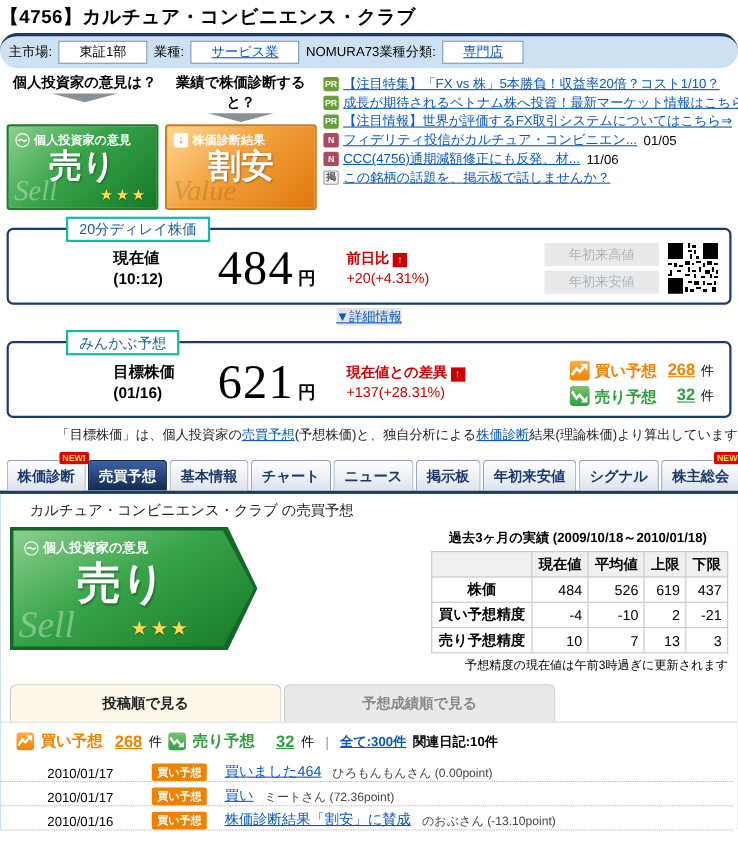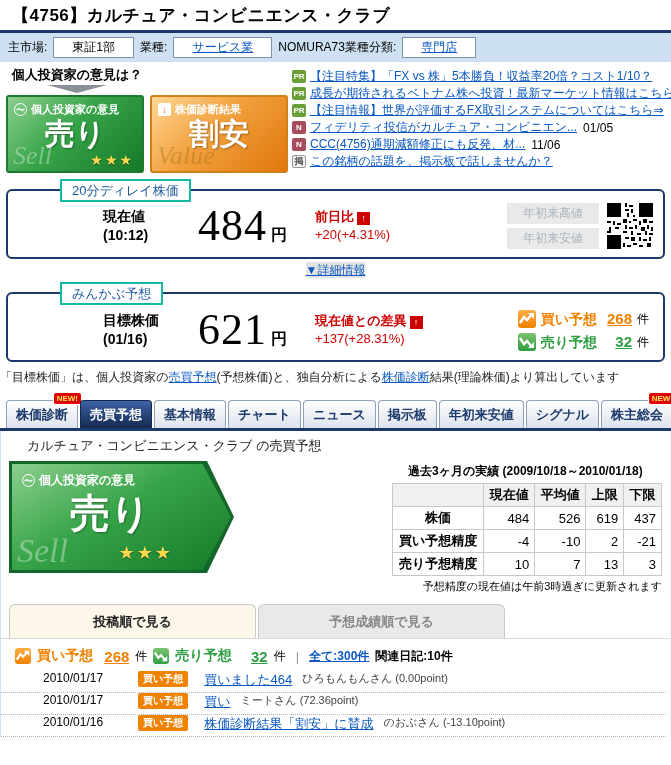--- a/index.html
+++ b/index.html
@@ -11,7 +11,7 @@
   a, .link { color:#0a58c0; text-decoration:underline; cursor:pointer; }
 
   
-  .page-title { font-size:17px; font-weight:bold; padding:4px 12px 3px; letter-spacing:.5px; }
+  .page-title { font-size:17px; font-weight:bold; padding:4px 0 3px; letter-spacing:.5px; }
   .info-bar {
     border-top:3px solid #1b3a6b; background:#cde1f2; padding:4px 8px;
     display:flex; align-items:center; gap:6px; font-size:12px;

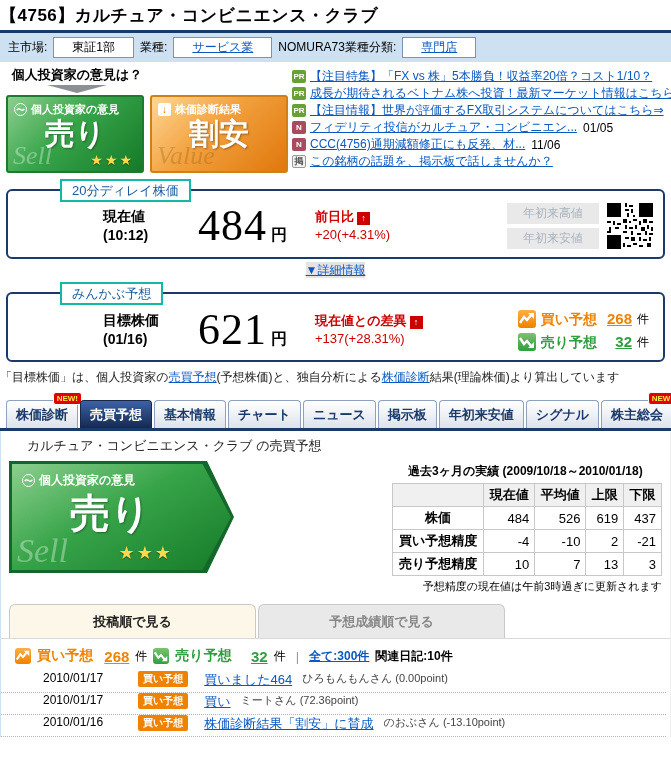--- a/index.html
+++ b/index.html
@@ -14,7 +14,7 @@
   .page-title { font-size:17px; font-weight:bold; padding:4px 0 3px; letter-spacing:.5px; }
   .info-bar {
     border-top:3px solid #1b3a6b; background:#cde1f2; padding:4px 8px;
-    display:flex; align-items:center; gap:6px; font-size:12px;
+    display:flex; align-items:center; gap:6px; font-size:12px;border-radius:16px;
   }
   .info-chip { background:#fff; border:1px solid #7d93ad; padding:1px 18px; font-size:12px; }
 

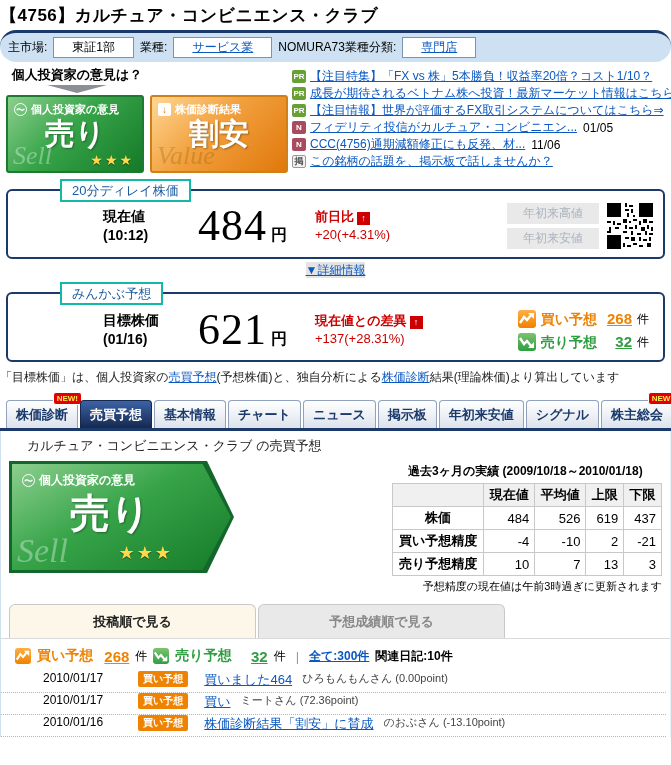--- a/index.html
+++ b/index.html
@@ -162,6 +162,10 @@
     <div class="q-row">
       <div class="q-col">
         <span>個人投資家の意見は？</span>
+        <div class="q-tri"></div>
+      </div>
+      <div class="q-col">
+        <span>業績で株価診断すると？</span>
         <div class="q-tri"></div>
       </div>
     </div>

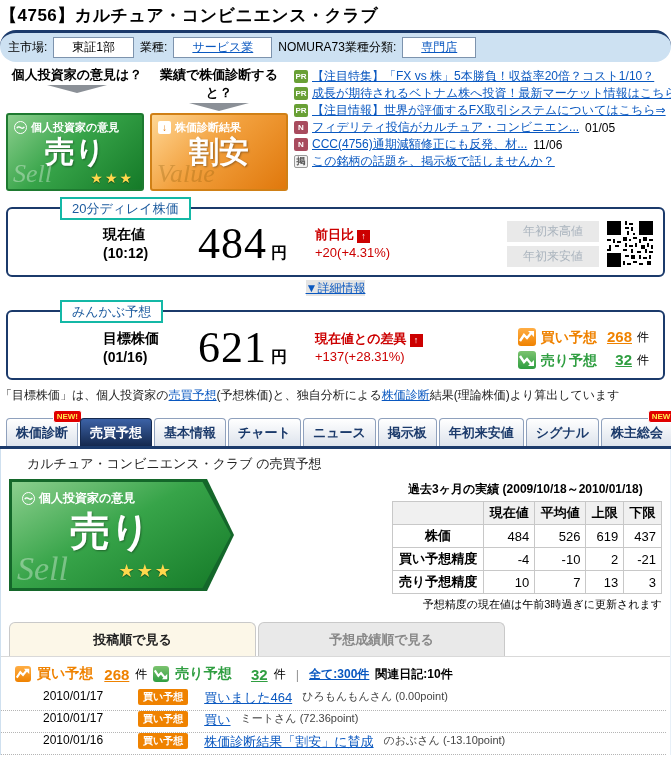--- a/index.html
+++ b/index.html
@@ -61,7 +61,7 @@
   .up-ic { display:inline-block; width:13px; height:13px; background:#c00; color:#fff; font-size:9px; line-height:13px; text-align:center; margin-left:3px; }
   .chg .chg-val { font-weight:normal; }
   .yoko { margin-left:auto; display:flex; align-items:center; gap:8px; }
-  .gray-btn { width:92px; background:#e9e9e9; color:#a9b3bd; font-size:12px; text-align:center; padding:2px 0; cursor:pointer; }
+  .gray-btn { width:104px; background:#e9e9e9; color:#a9b3bd; font-size:12px; text-align:center; padding:2px 0; cursor:pointer; }
   .gray-col { display:flex; flex-direction:column; gap:4px; }
   .detail-link { width:fit-content; margin:3px auto 2px; background:#e4e4e4; font-size:12px; padding:0 0; line-height:16px; }
   .fc-row { display:flex; align-items:center; gap:5px; line-height:20px; white-space:nowrap; }

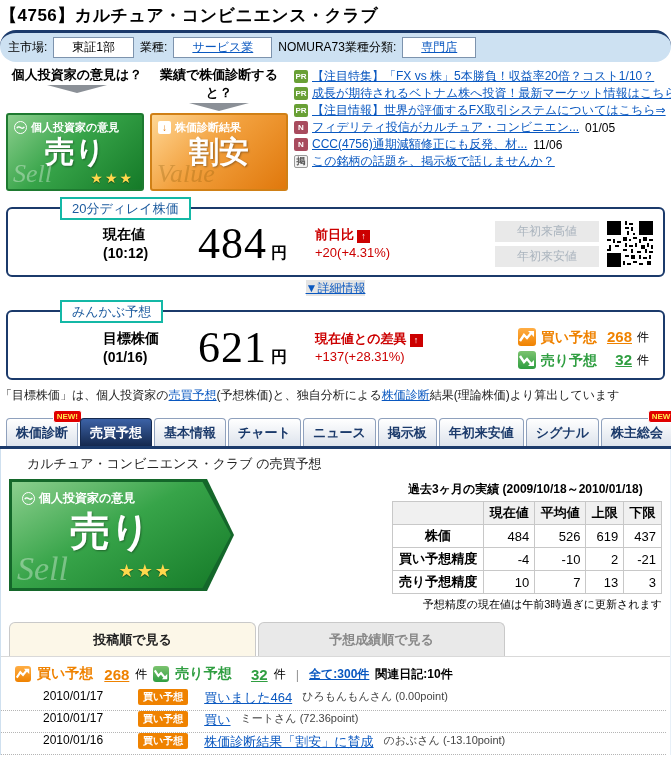--- a/index.html
+++ b/index.html
@@ -74,7 +74,7 @@
   .fc-count.buy { color:#ef8200; }
   .fc-count.sell { color:#2f9e41; }
   .fc-unit { font-size:12px; color:#000; }
-  .note-line { text-align:left; font-size:12px; margin:7px 0 6px; color:#222; }
+  .note-line { text-align:right; font-size:12px; margin:7px 0 6px; color:#222; }
 
   
   .tabs { display:flex; gap:2px; padding:8px 0 0 6px; align-items:flex-end; }

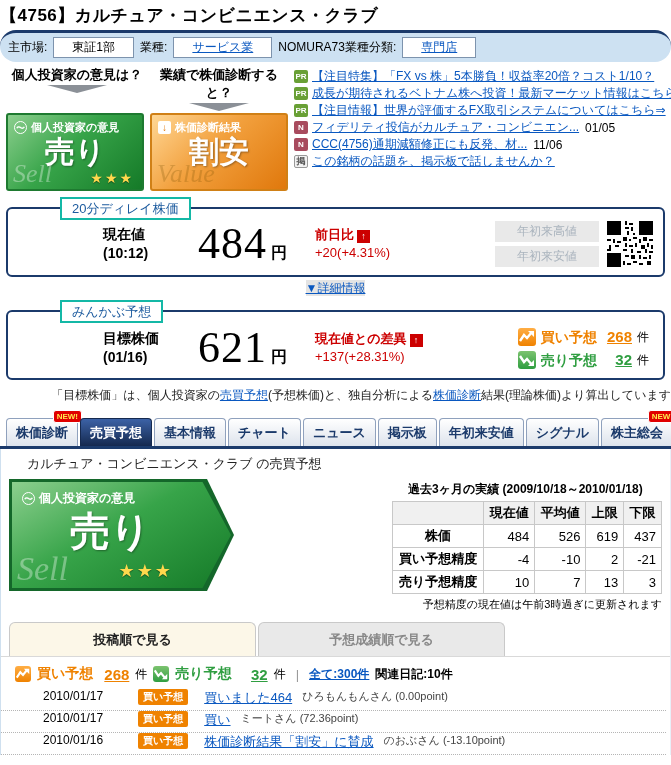--- a/index.html
+++ b/index.html
@@ -137,7 +137,7 @@
   .sep { color:#999; margin:0 4px; }
   .all-link { font-weight:bold; font-size:12px; }
   .diary { font-weight:bold; font-size:12px; }
-  .post-row { display:flex; align-items:flex-start; height:22px; margin:0 4px 0 0; padding-left:42px; border-bottom:1px dotted #b5b5b5; white-space:nowrap; }
+  .post-row { display:flex; align-items:flex-end; height:22px; margin:0 4px 0 0; padding-left:42px; border-bottom:1px dotted #b5b5b5; white-space:nowrap; }
   .post-date { width:95px; font-size:12px; flex:0 0 auto; }
   .post-badge { background:#ef8200; color:#fff; font-size:10px; font-weight:bold; border-radius:2px; padding:1px 5px; margin-right:16px; flex:0 0 auto; cursor:pointer; }
   .post-title { font-size:13px; margin-right:10px; }

